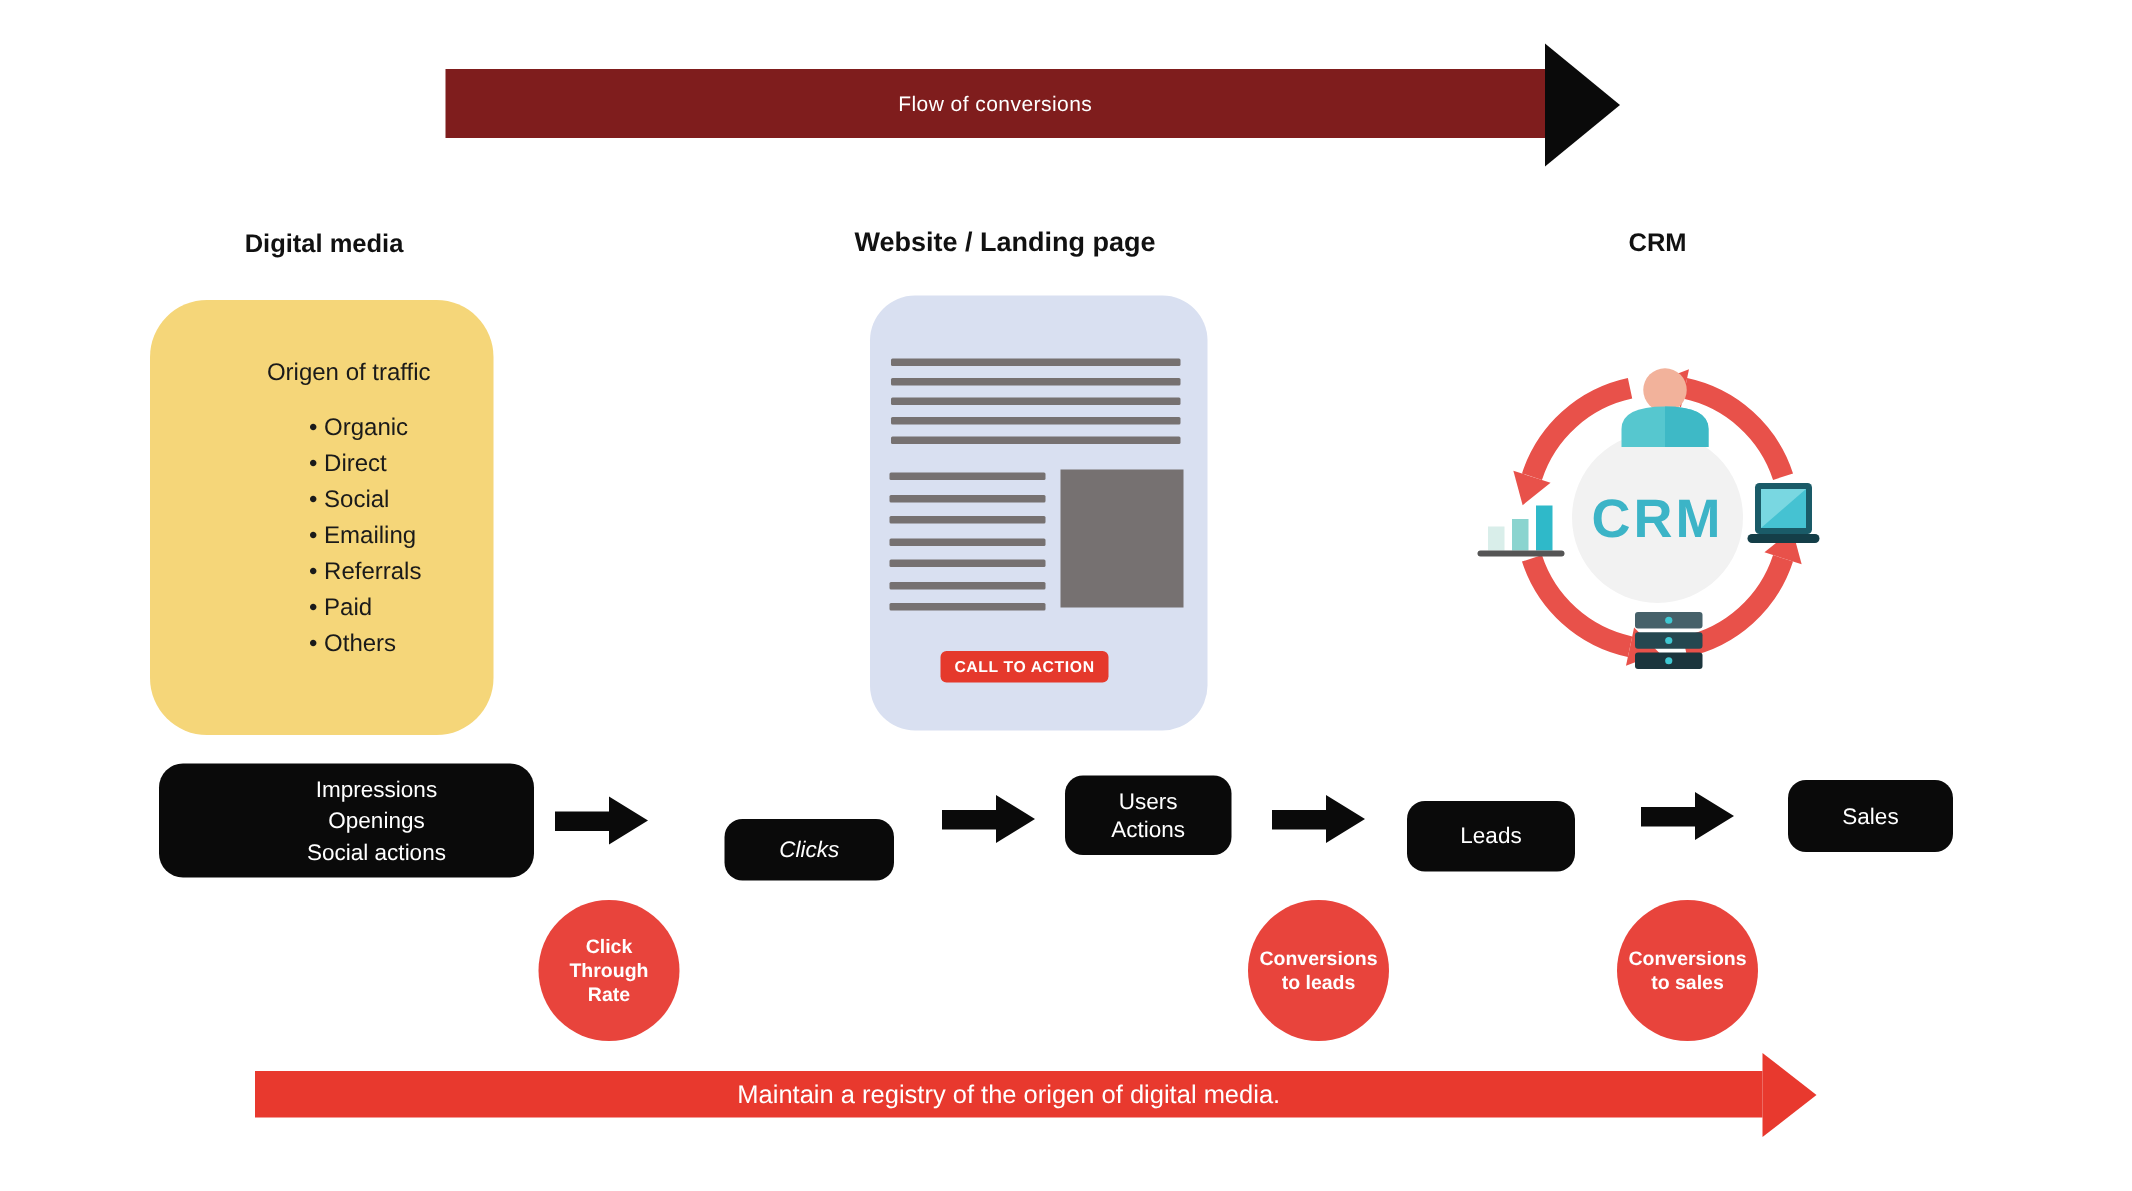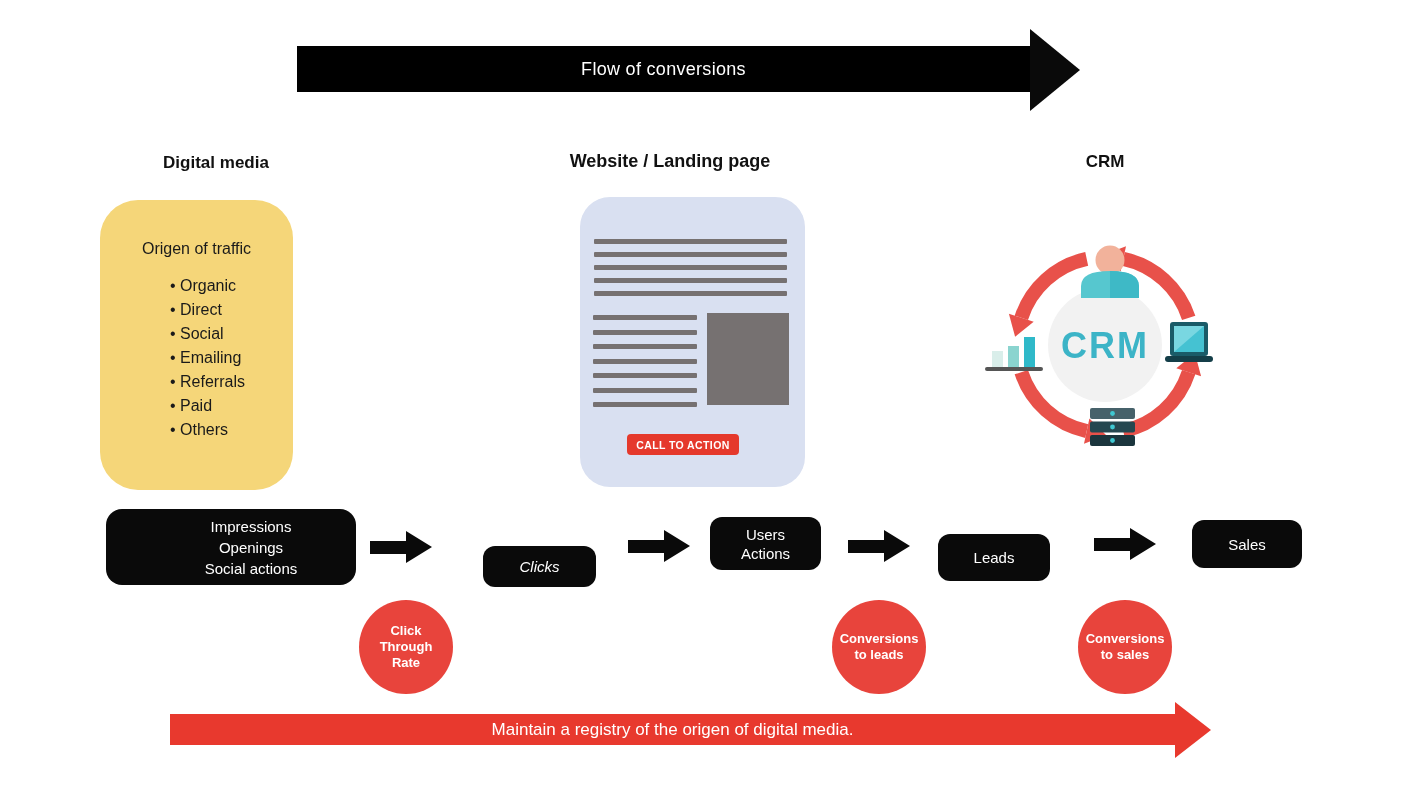--- a/index.html
+++ b/index.html
@@ -10,8 +10,8 @@
   
   .flow-arrow-body{
     position:absolute; left:297px; top:46px; width:733px; height:46px;
-    background:#000000; display:flex; align-items:center; justify-content:center;
-    color:#fff; font-size:18px; letter-spacing:.3px;
+    background:#7f1d1d; display:flex; align-items:center; justify-content:center;
+    color:#fff; font-size:14px; letter-spacing:.3px;
   }
   .flow-arrow-head{
     position:absolute; left:1030px; top:29px; width:0; height:0;

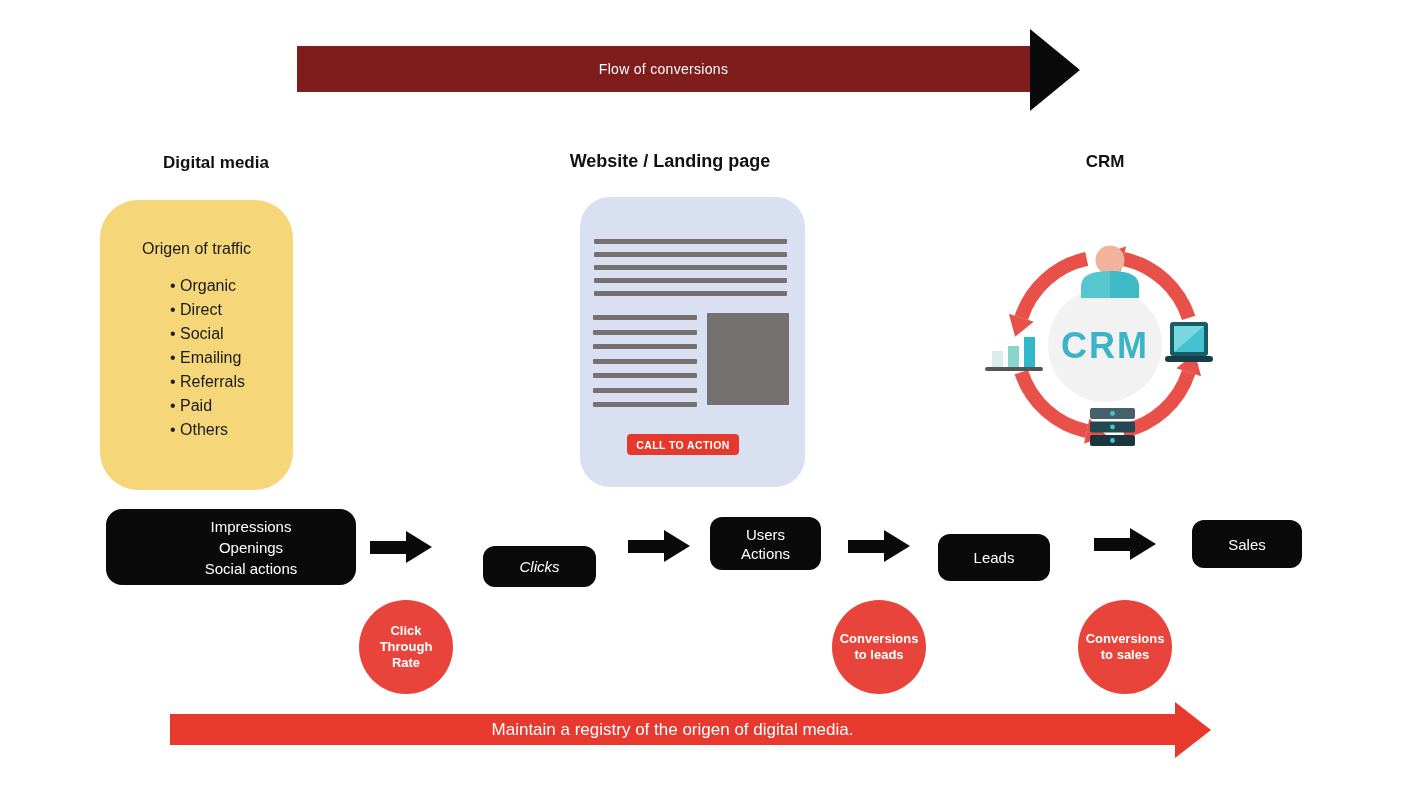--- a/index.html
+++ b/index.html
@@ -26,7 +26,7 @@
   
   .origin-box{
     position:absolute; left:100px; top:200px; width:193px; height:290px;
-    background:#F5D679; border-radius:38px; color:#1a1a1a;
+    background:#F5D679; border-radius:38px; color:#1a1a1a;padding-left:36px;
   }
   .origin-title{text-align:center; margin-top:40px; font-size:16px;}
   .origin-list{margin:16px 0 0 0; padding:0 0 0 70px; list-style:none; font-size:16px; line-height:24px;}

